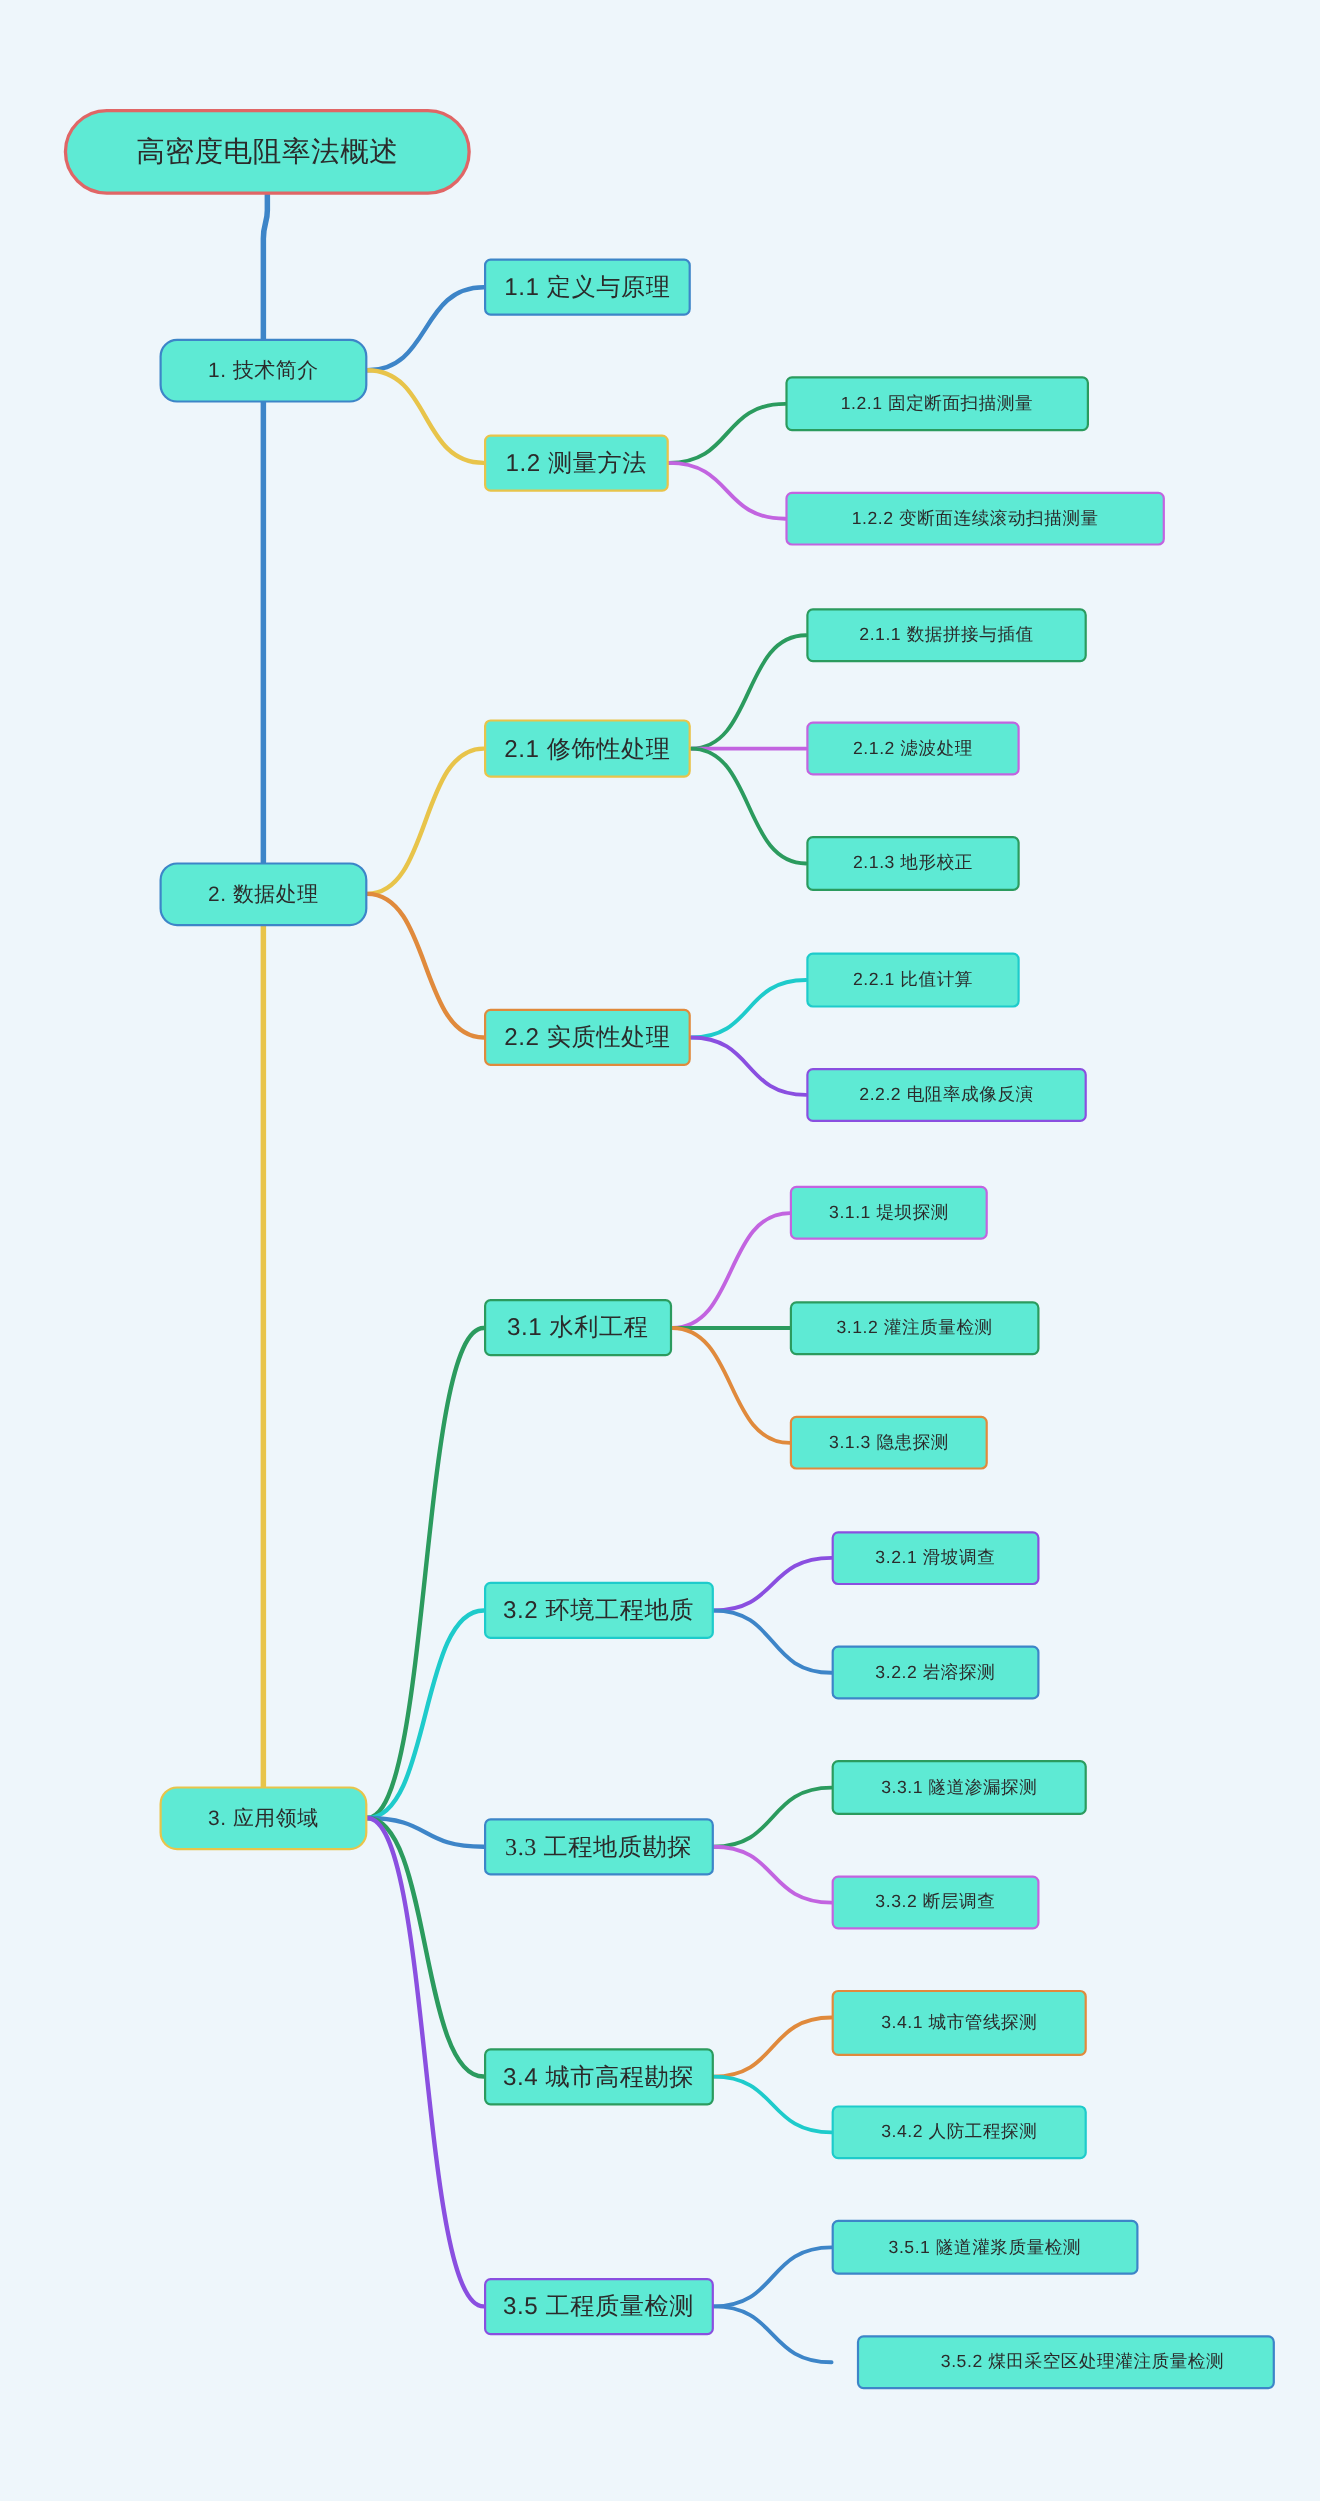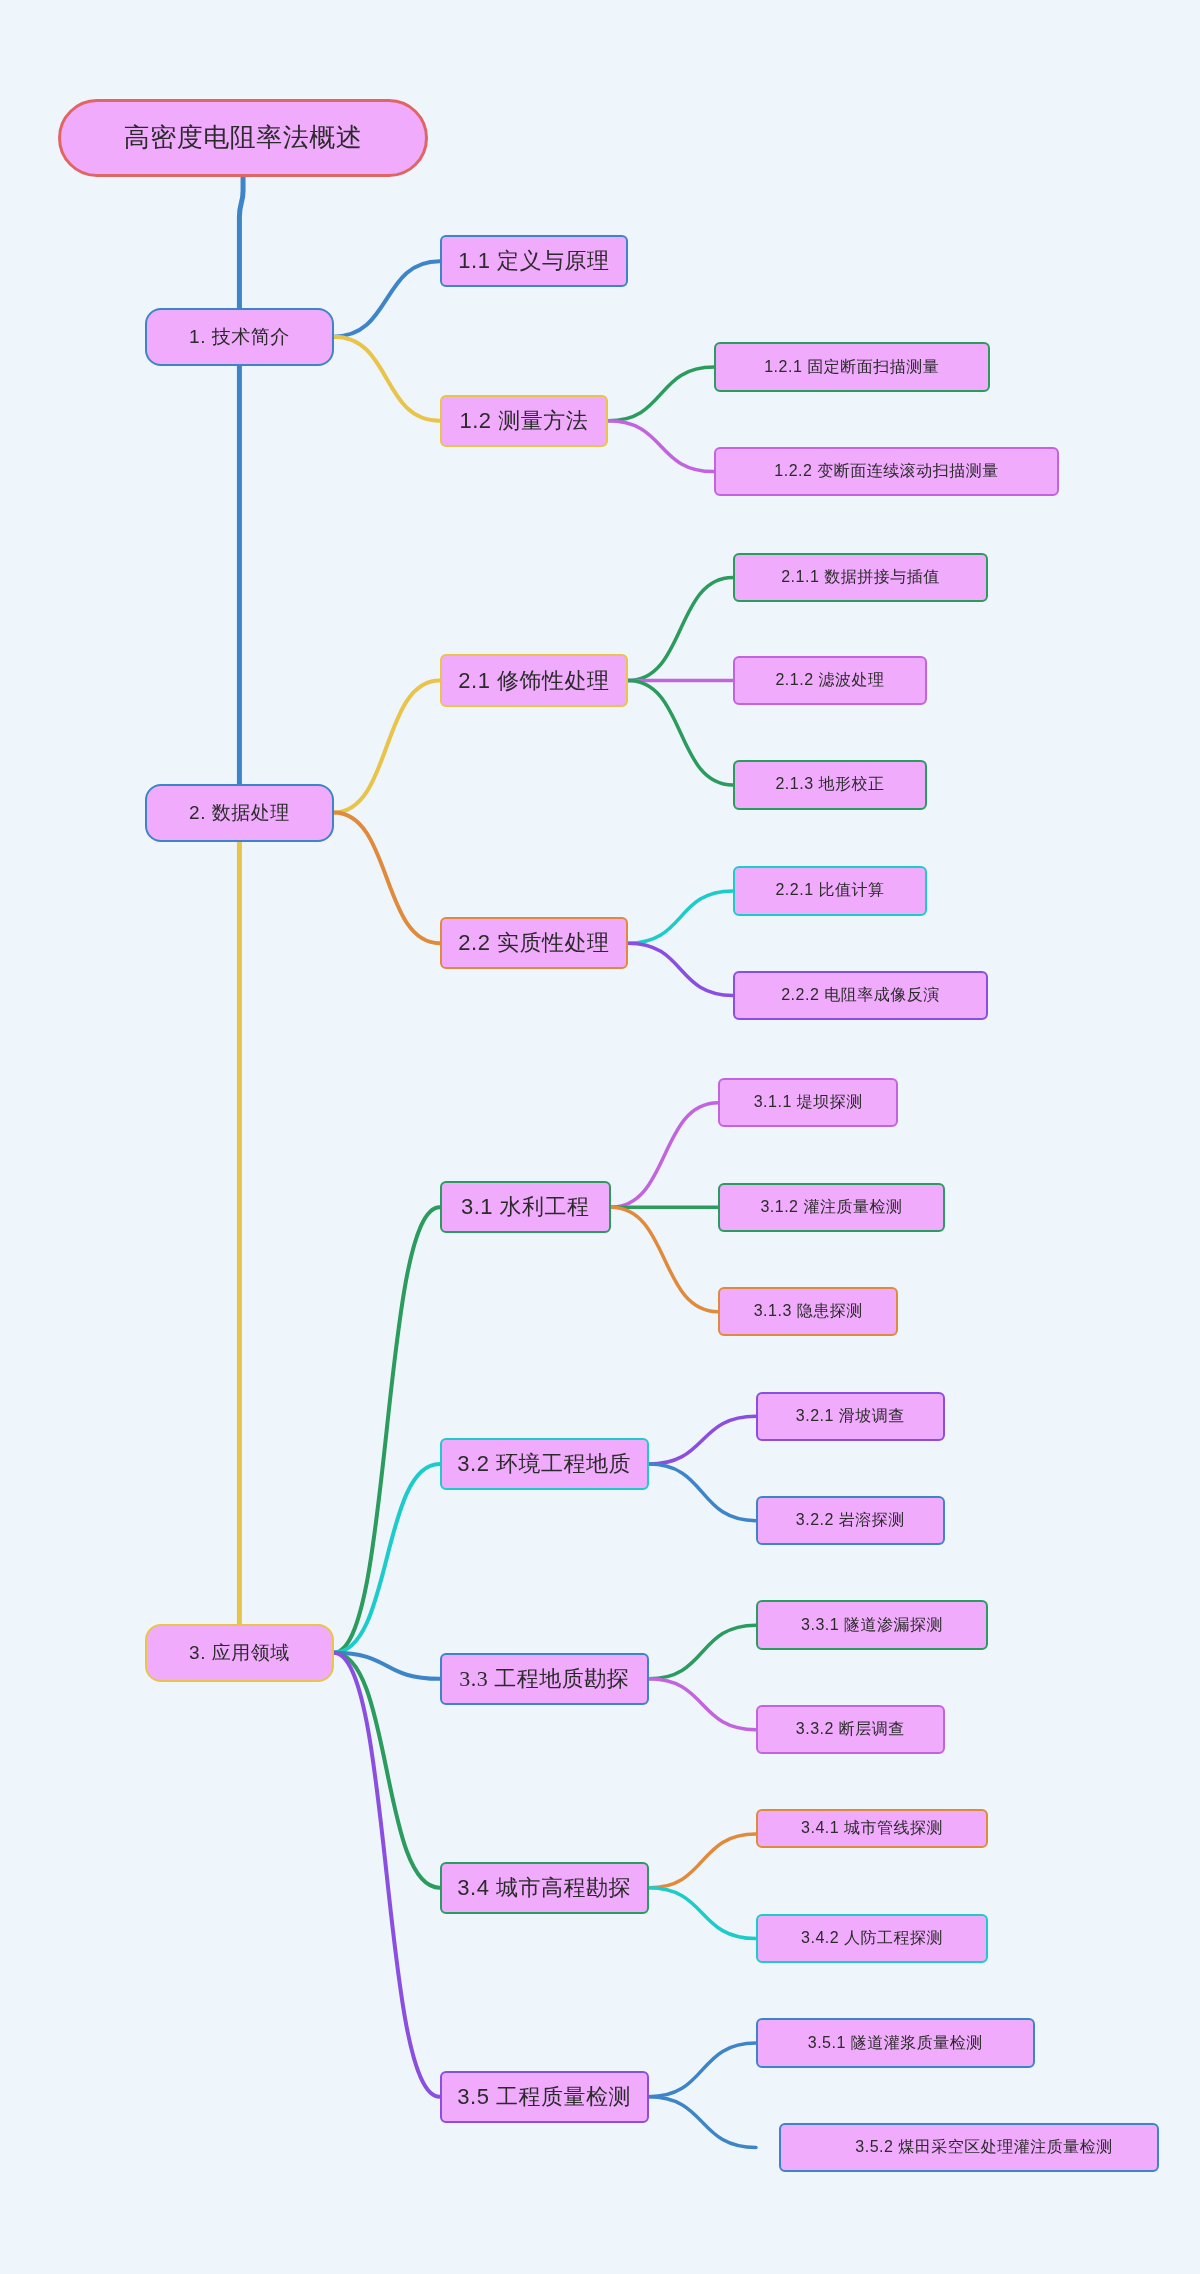--- a/index.html
+++ b/index.html
@@ -13,7 +13,7 @@
   svg#links{position:absolute;left:0;top:0;width:1200px;height:2274px;}
   .node{
     position:absolute;
-    background:#f0abfc;
+    background:#5eead4;
     border-style:solid;
     box-sizing:border-box;
     display:flex;align-items:center;justify-content:center;

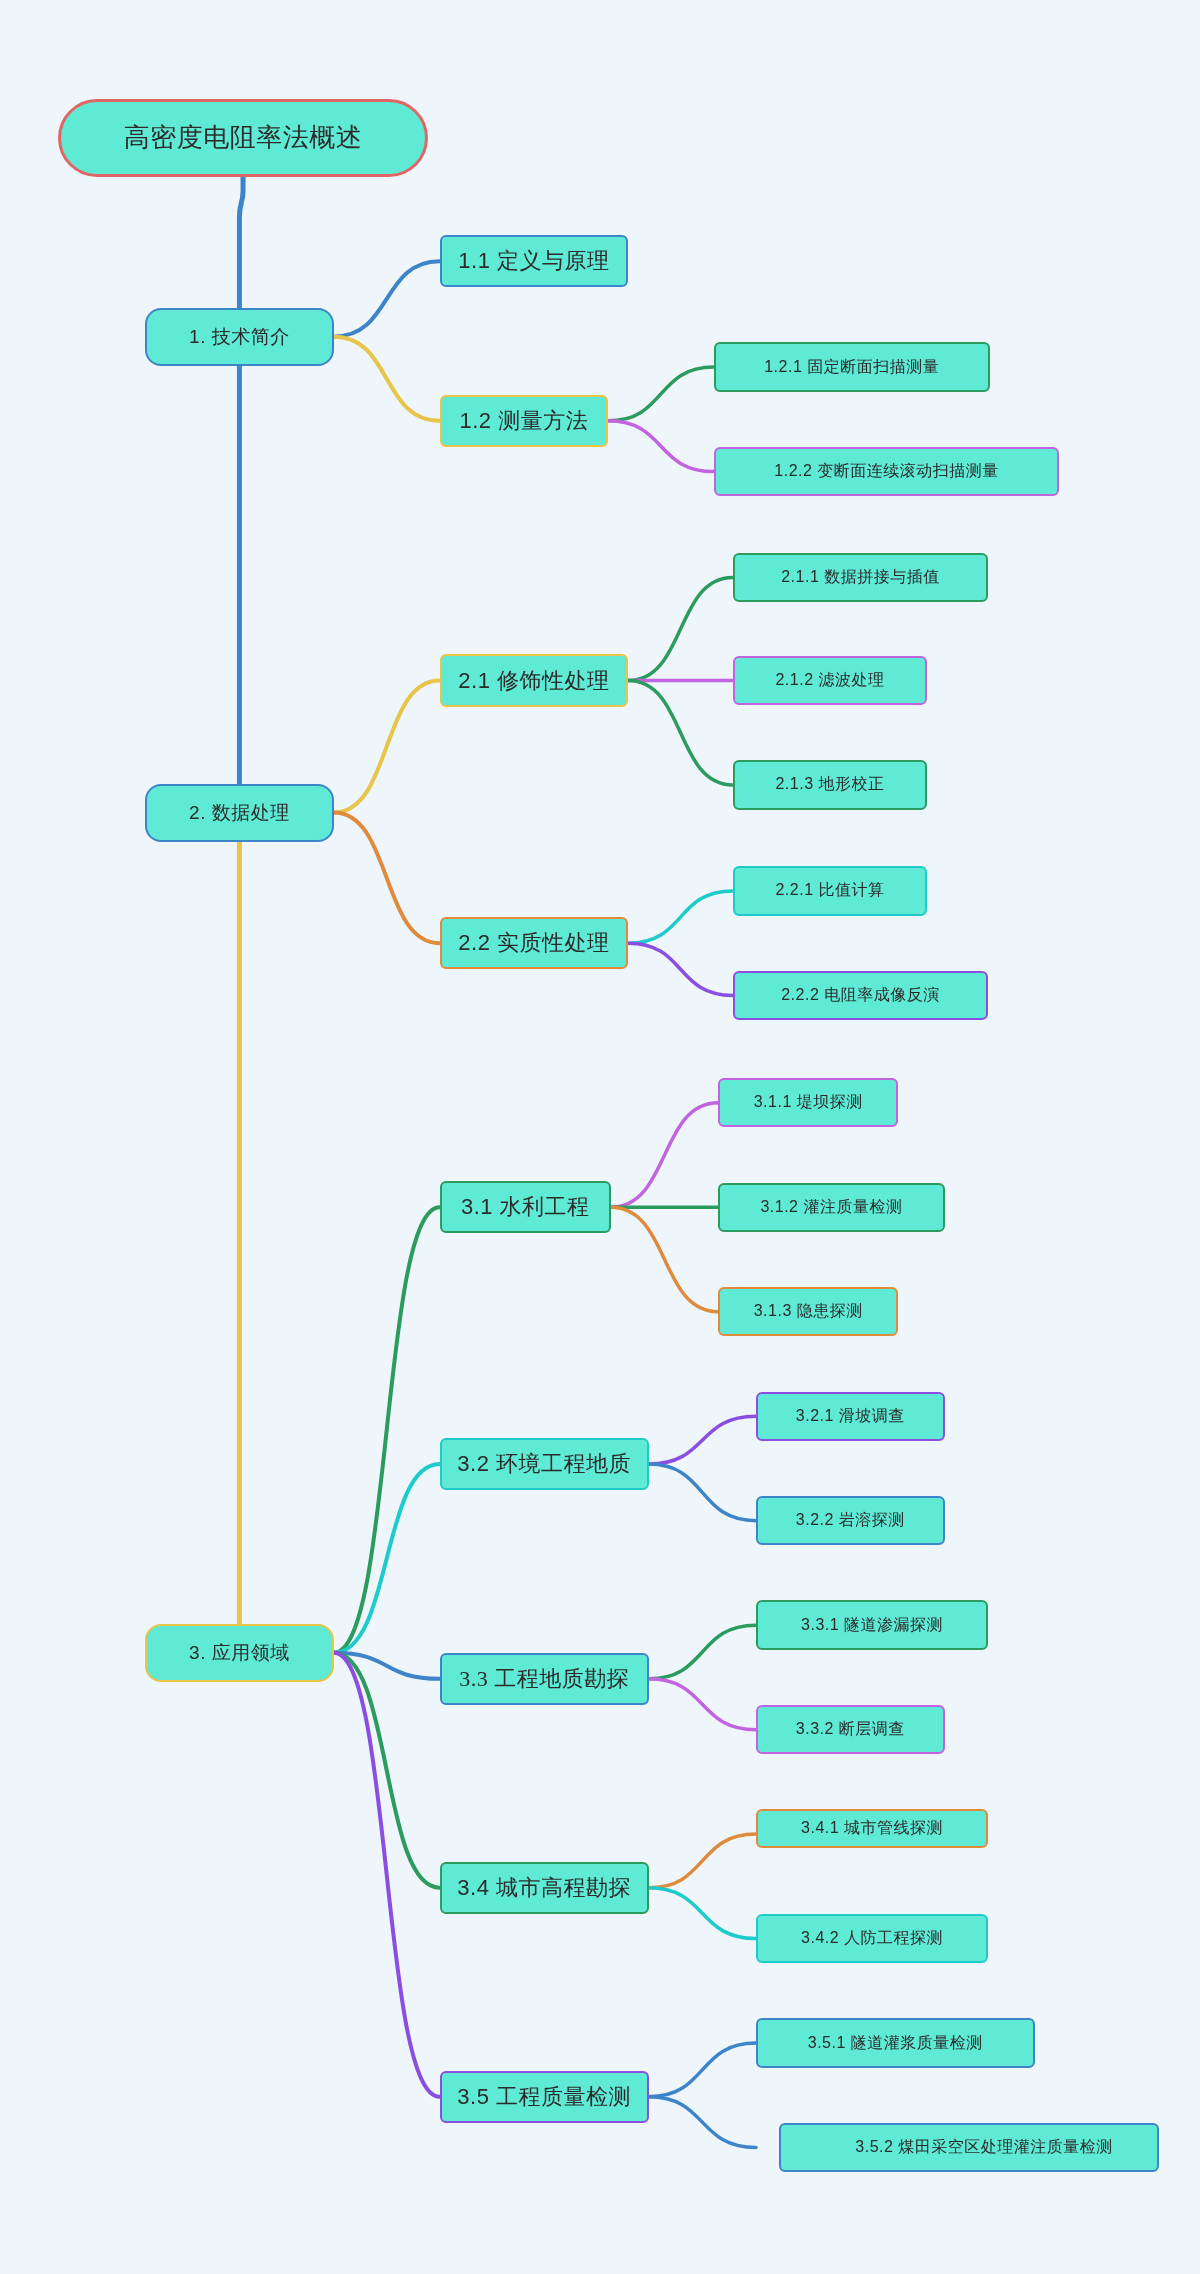--- a/index.html
+++ b/index.html
@@ -154,7 +154,7 @@
       <div class="node lvl2" style="left: 439.661px; top: 1861.67px; width: 208.948px; height: 52.237px; border-color: rgb(43, 155, 94);">
         <span>3.4 城市高程勘探</span>
       </div>
-      <div class="node lvl3" style="left: 755.985px; top: 1809.43px; width: 232.164px; height: 39px; border-color: rgb(224, 138, 60);">
+      <div class="node lvl3" style="left: 755.985px; top: 1809.43px; width: 232.164px; height: 60px; border-color: rgb(224, 138, 60);">
         <span>3.4.1 城市管线探测</span>
       </div>
       <div class="node lvl3" style="left: 755.985px; top: 1913.91px; width: 232.164px; height: 49.3349px; border-color: rgb(30, 203, 203);">

